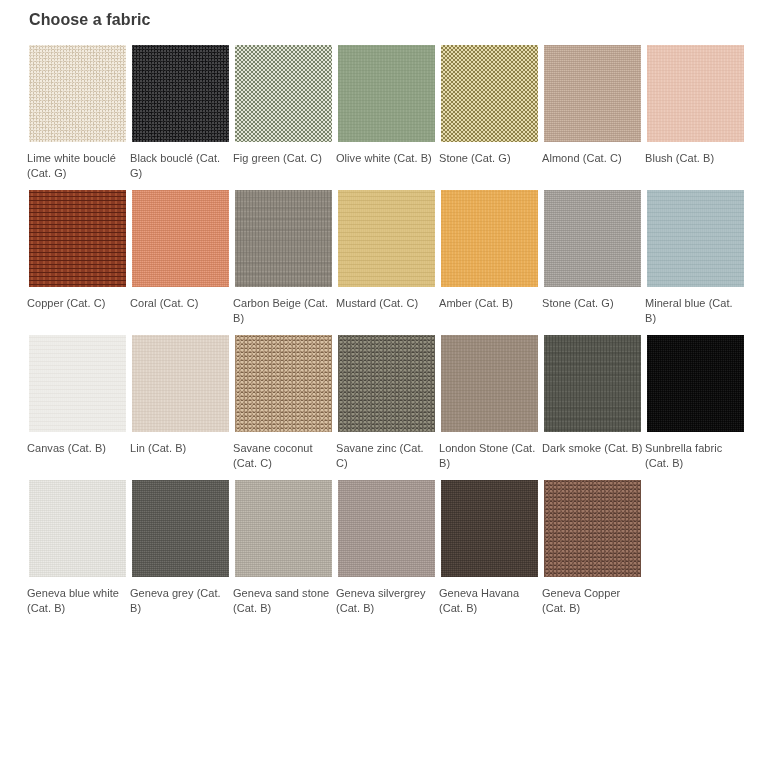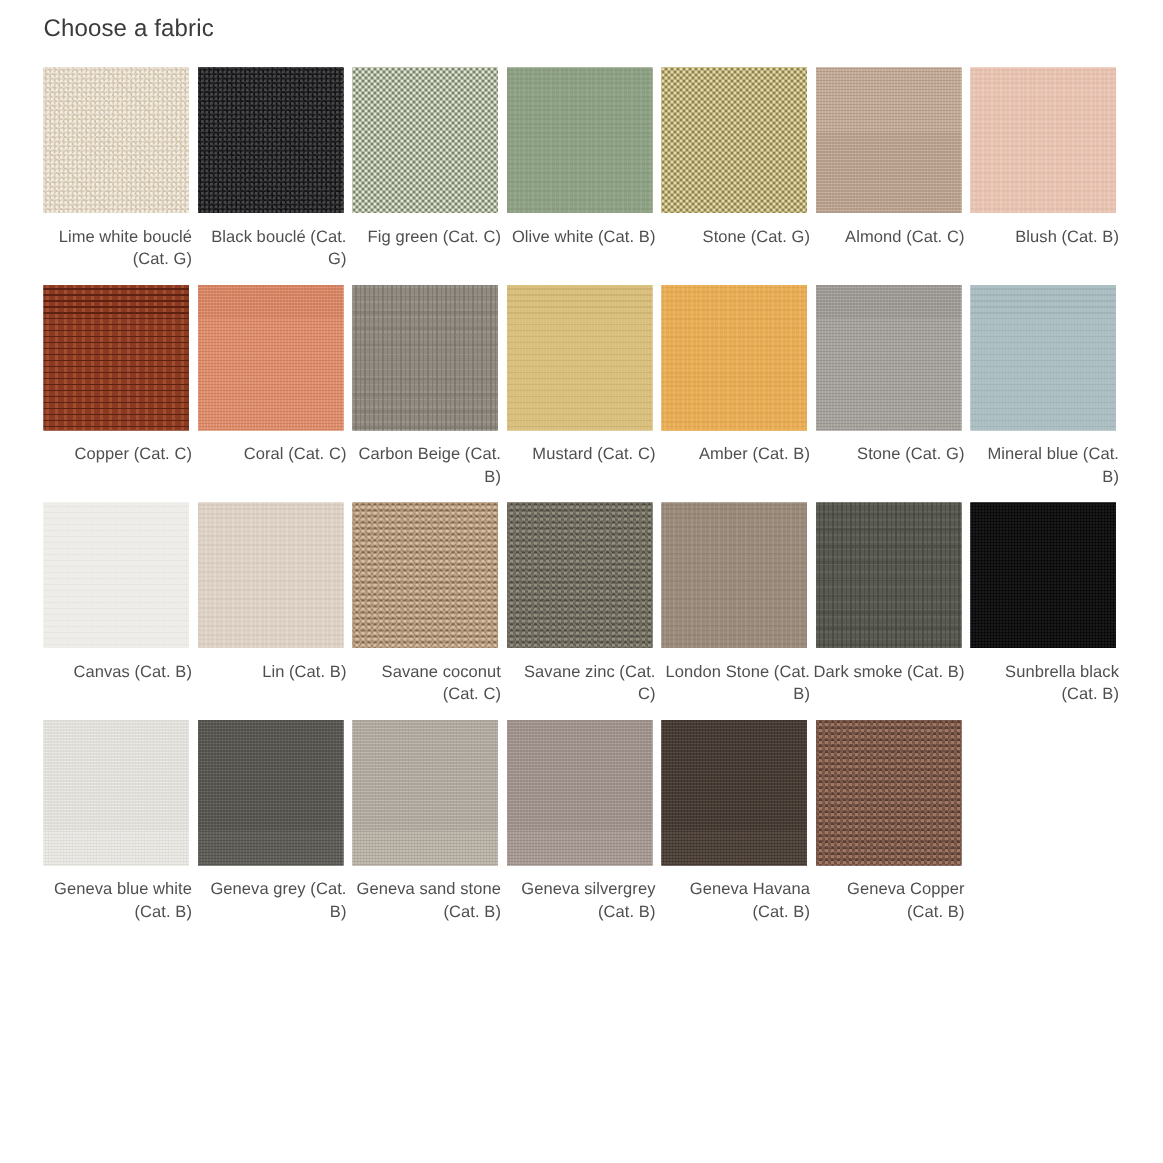--- a/index.html
+++ b/index.html
@@ -29,7 +29,7 @@
     top: 10px;
     font-size: 16px;
     line-height: 20px;
-    font-weight: 400;
+    font-weight: 700;
     color: #3b3b3b;
     letter-spacing: .1px;
     white-space: nowrap;

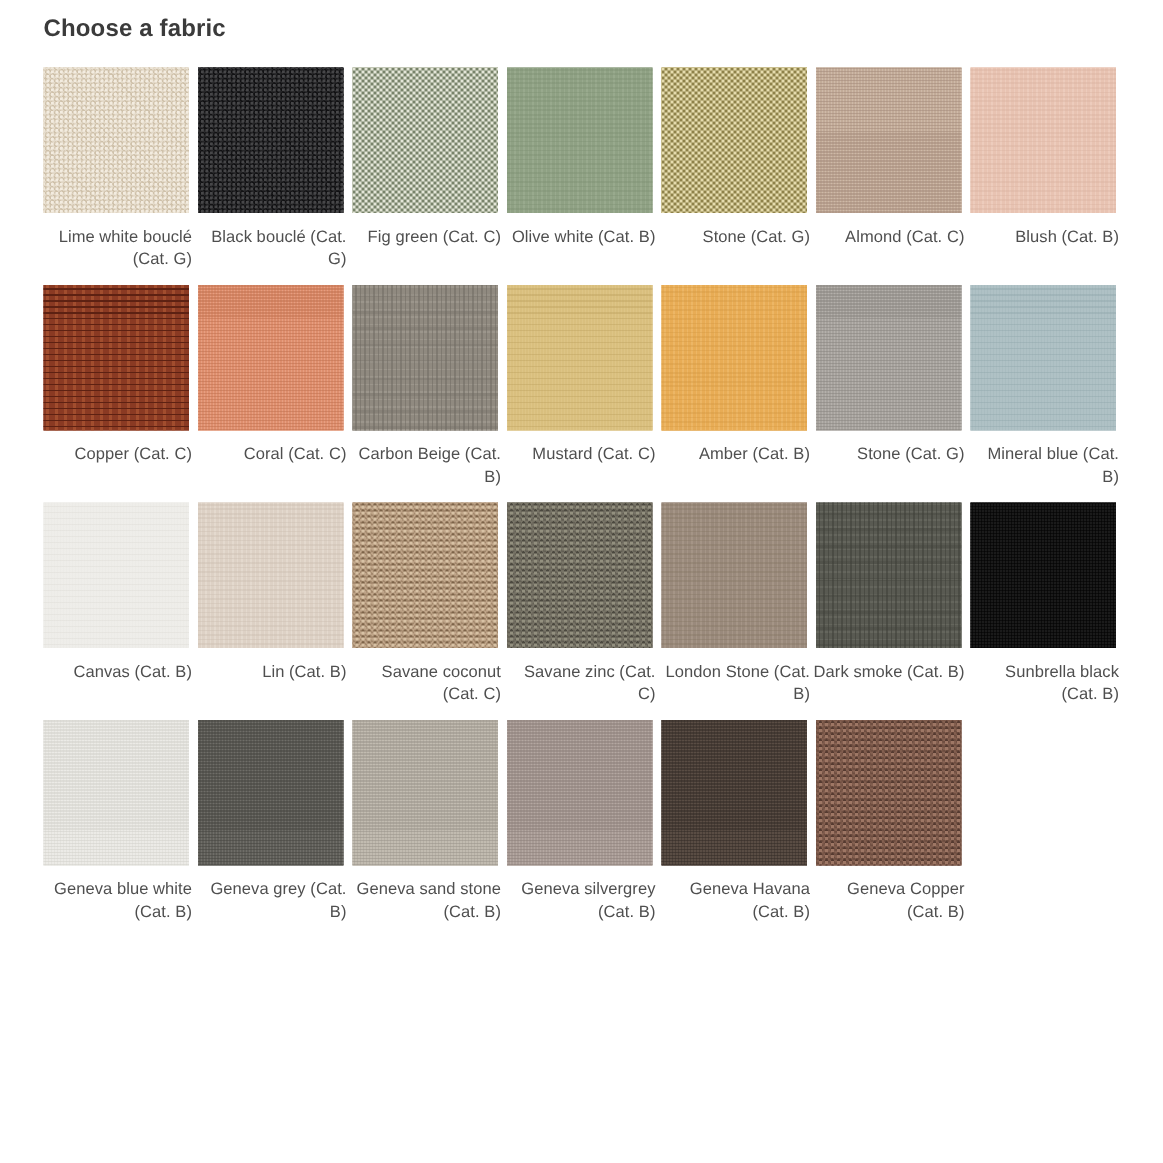--- a/index.html
+++ b/index.html
@@ -75,7 +75,7 @@
   .fabric-label {
     margin-top: 9px;
     width: 101px;
-    text-align: right;
+    text-align: left;
     font-size: 11px;
     line-height: 14.5px;
     color: #4f4f4f;

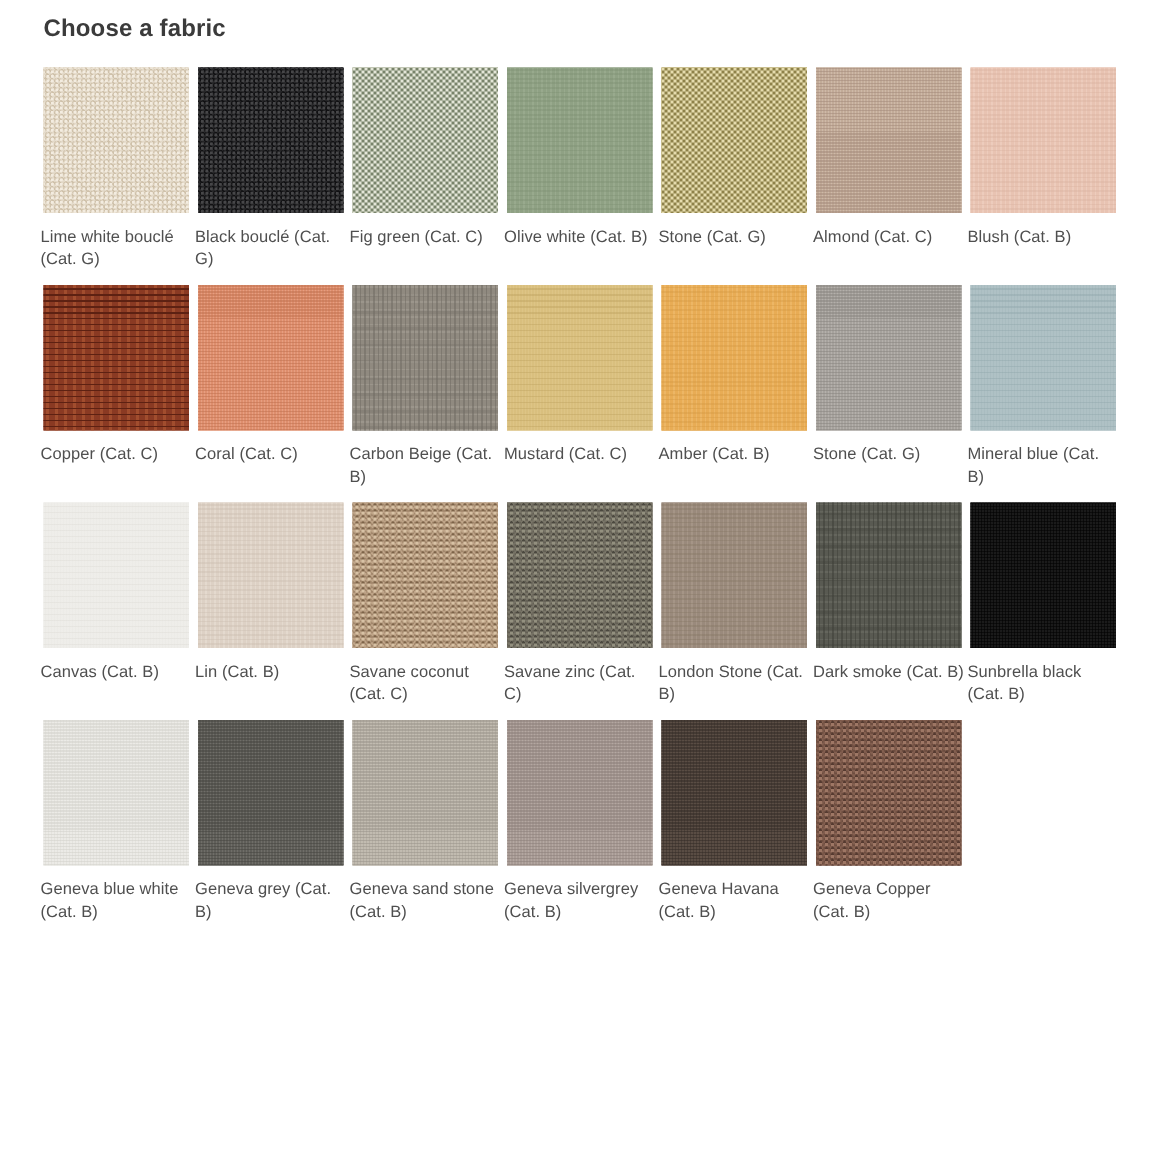--- a/index.html
+++ b/index.html
@@ -214,7 +214,7 @@
         <div class="swatch" style="background-color: rgb(12, 12, 12);">
           <div class="weave" style="background: repeating-linear-gradient(0deg, rgba(0, 0, 0, 0.533) 0px, rgba(0, 0, 0, 0.533) 1px, transparent 1px, transparent 2px), repeating-linear-gradient(90deg, rgba(43, 43, 43, 0.467) 0px, rgba(43, 43, 43, 0.467) 1px, transparent 1px, transparent 2px), linear-gradient(rgb(12, 12, 12), rgb(12, 12, 12));"></div>
         </div>
-        <div class="fabric-label">Sunbrella black (Cat. B)</div>
+        <div class="fabric-label">Sunbrella fabric (Cat. B)</div>
       </div>
       <div class="fabric-item">
         <div class="swatch" style="background-color: rgb(228, 227, 222);">

